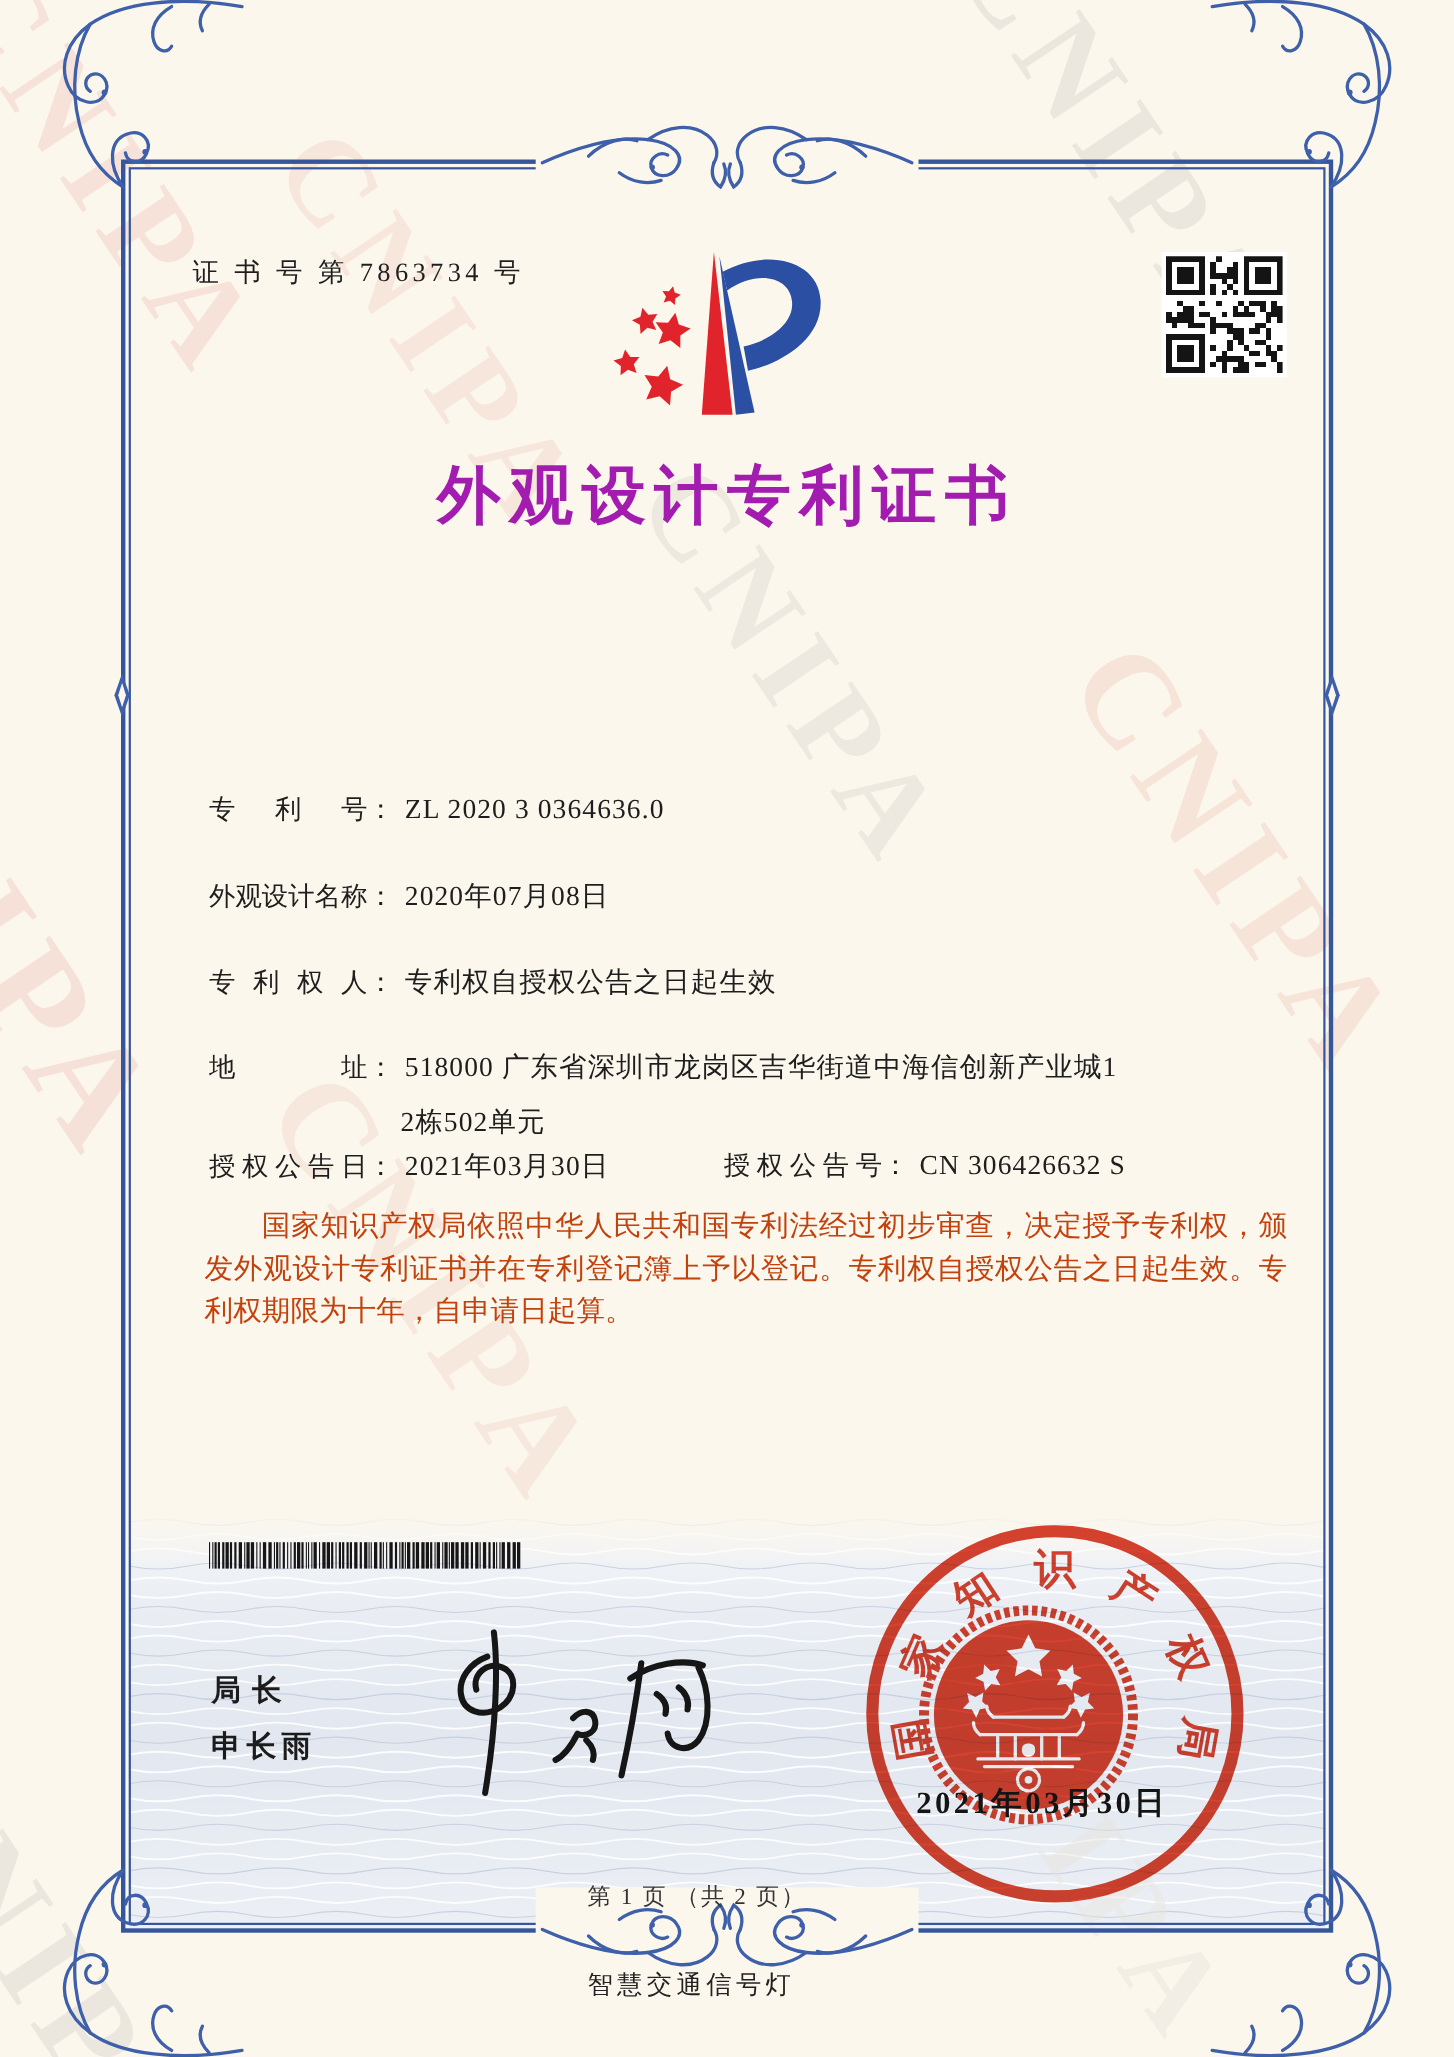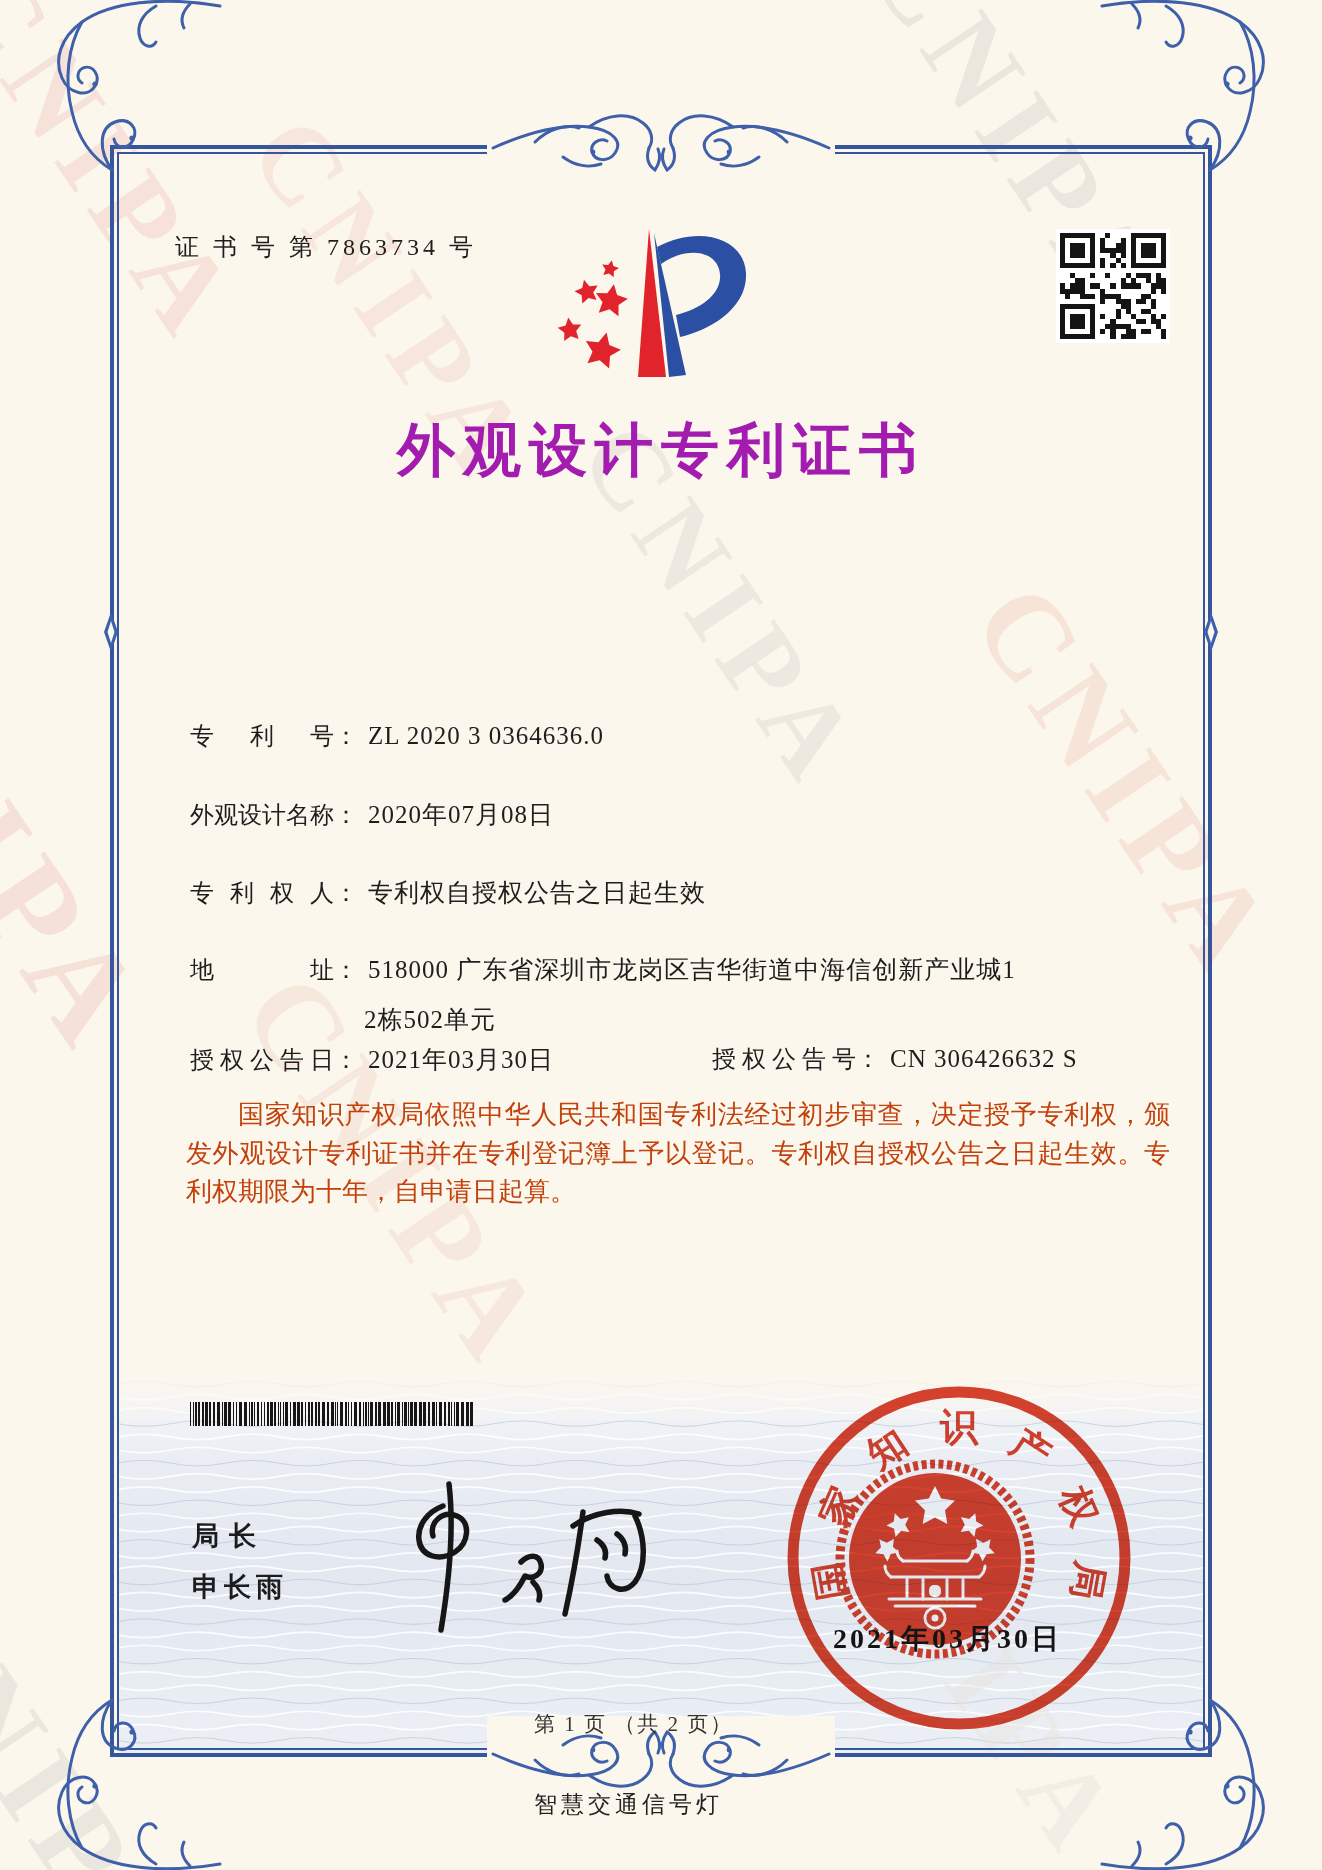--- a/index.html
+++ b/index.html
@@ -61,7 +61,7 @@
   }
   .fcolon{font-size:24px;}
   .fvalue{margin-left:10px;letter-spacing:1px;}
-  .grant2{position:absolute;left:522px;top:0;}
+  .grant2{position:absolute;left:468px;top:0;}
   
   .body-text{
     position:absolute;left:186px;top:1096px;width:984px;z-index:5;

